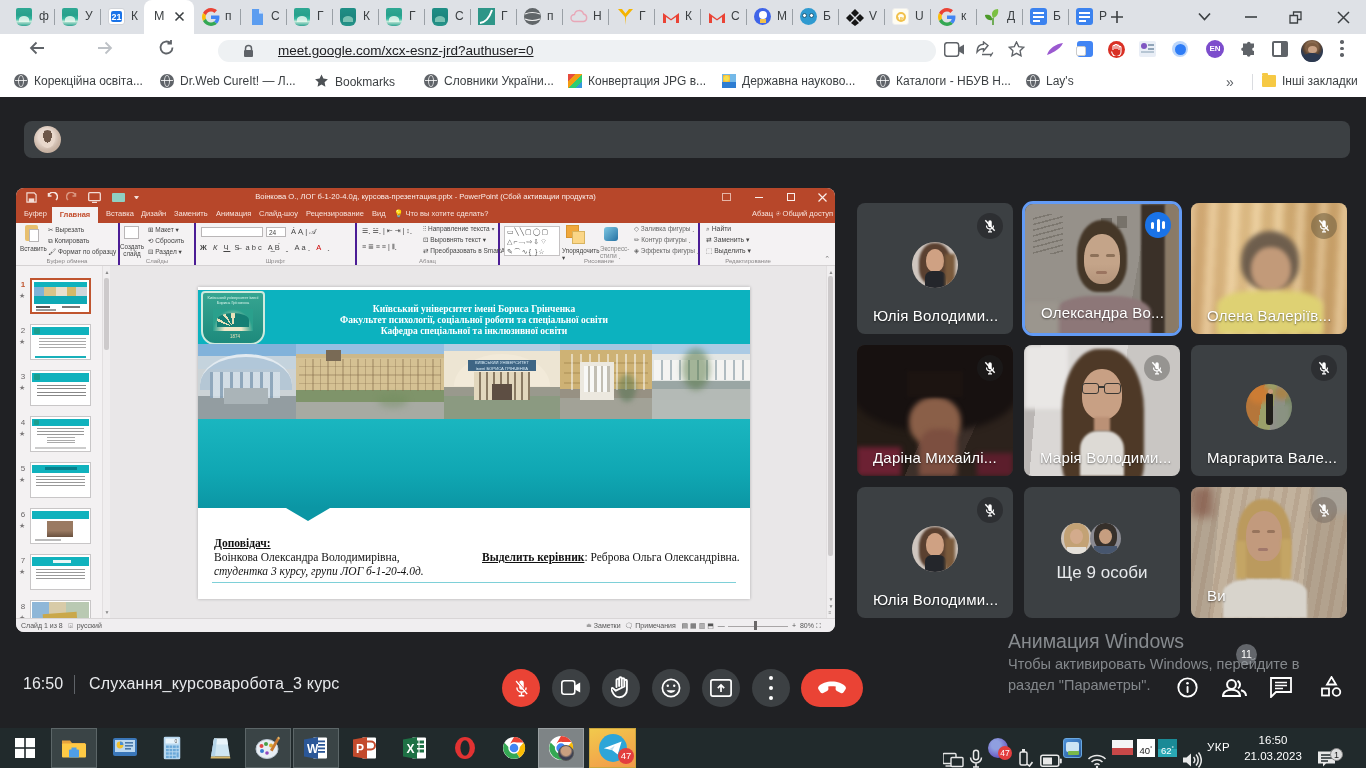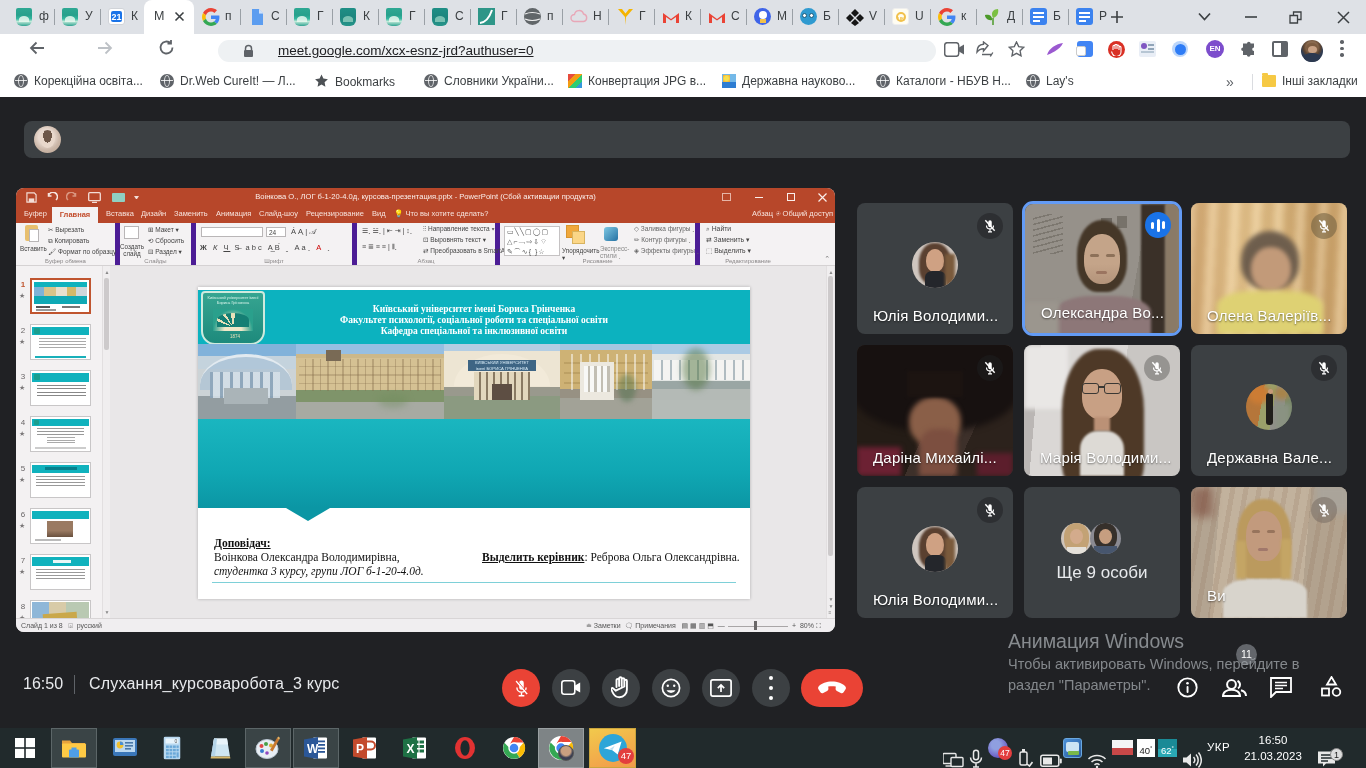--- a/index.html
+++ b/index.html
@@ -41,7 +41,7 @@
 #ppt-content{position:absolute;left:0;top:78px;width:819px;height:352px;background:#e9e7e8;}
 #ppt-status{position:absolute;left:0;top:430px;width:819px;height:14px;background:#f0eef0;border-top:1px solid #d8d5d6;}
 .ptab{position:absolute;top:2px;font-size:7.5px;color:#f7e3dd;}
-.rgroup{position:absolute;top:0;height:42px;border-right:5px solid #4c1d95;}
+.rgroup{position:absolute;top:0;height:42px;border-right:2px solid #4c1d95;}
 .rgroup div{white-space:nowrap;}
 .rlabel{position:absolute;bottom:1px;width:100%;text-align:center;font-size:6px;color:#8a8788;}
 

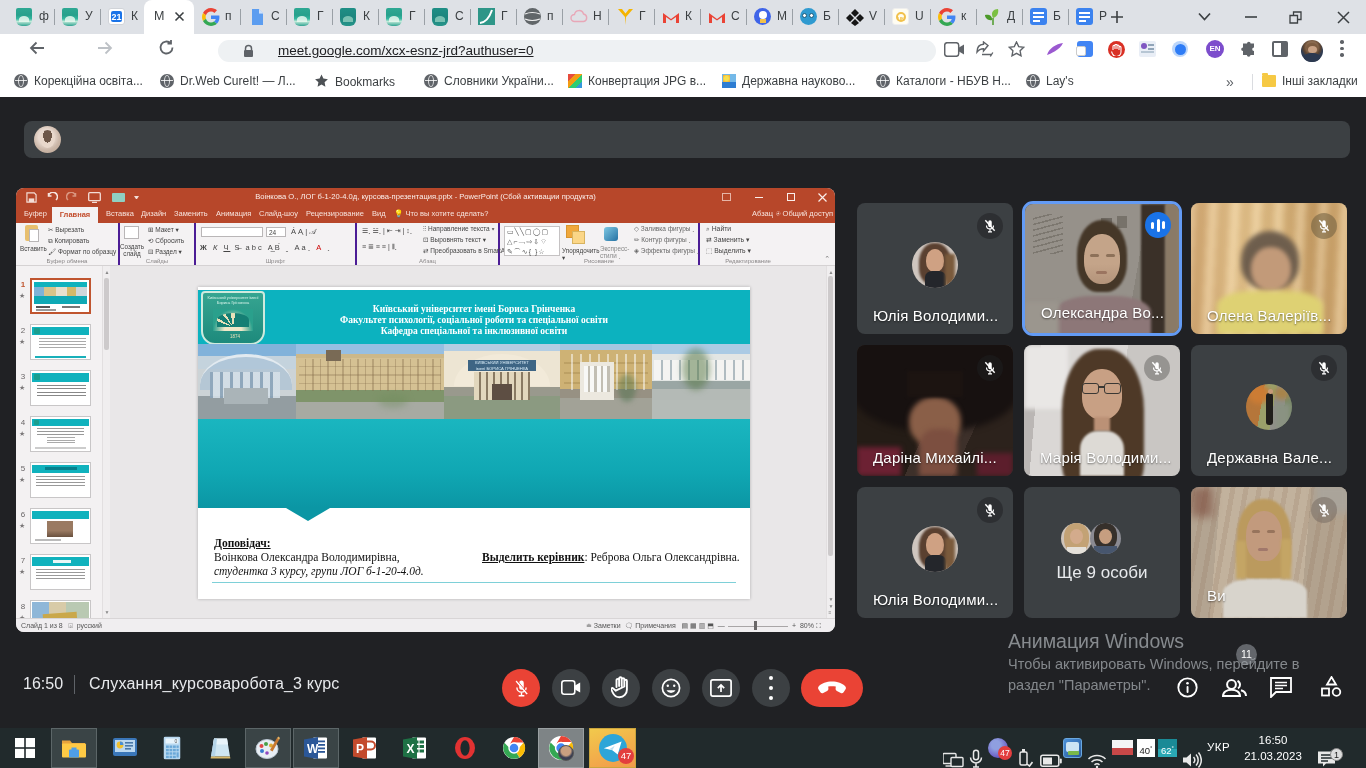--- a/index.html
+++ b/index.html
@@ -735,7 +735,7 @@
               <path d="M4 3 L20 21" stroke="#fff" stroke-width="2.4"></path>
             </svg>
           </div>
-        <div class="tname">Державна Вале...</div>
+        <div class="tname">Маргарита Вале...</div>
       </div>
 
       <div class="tile" style="left:857px;top:390px">

